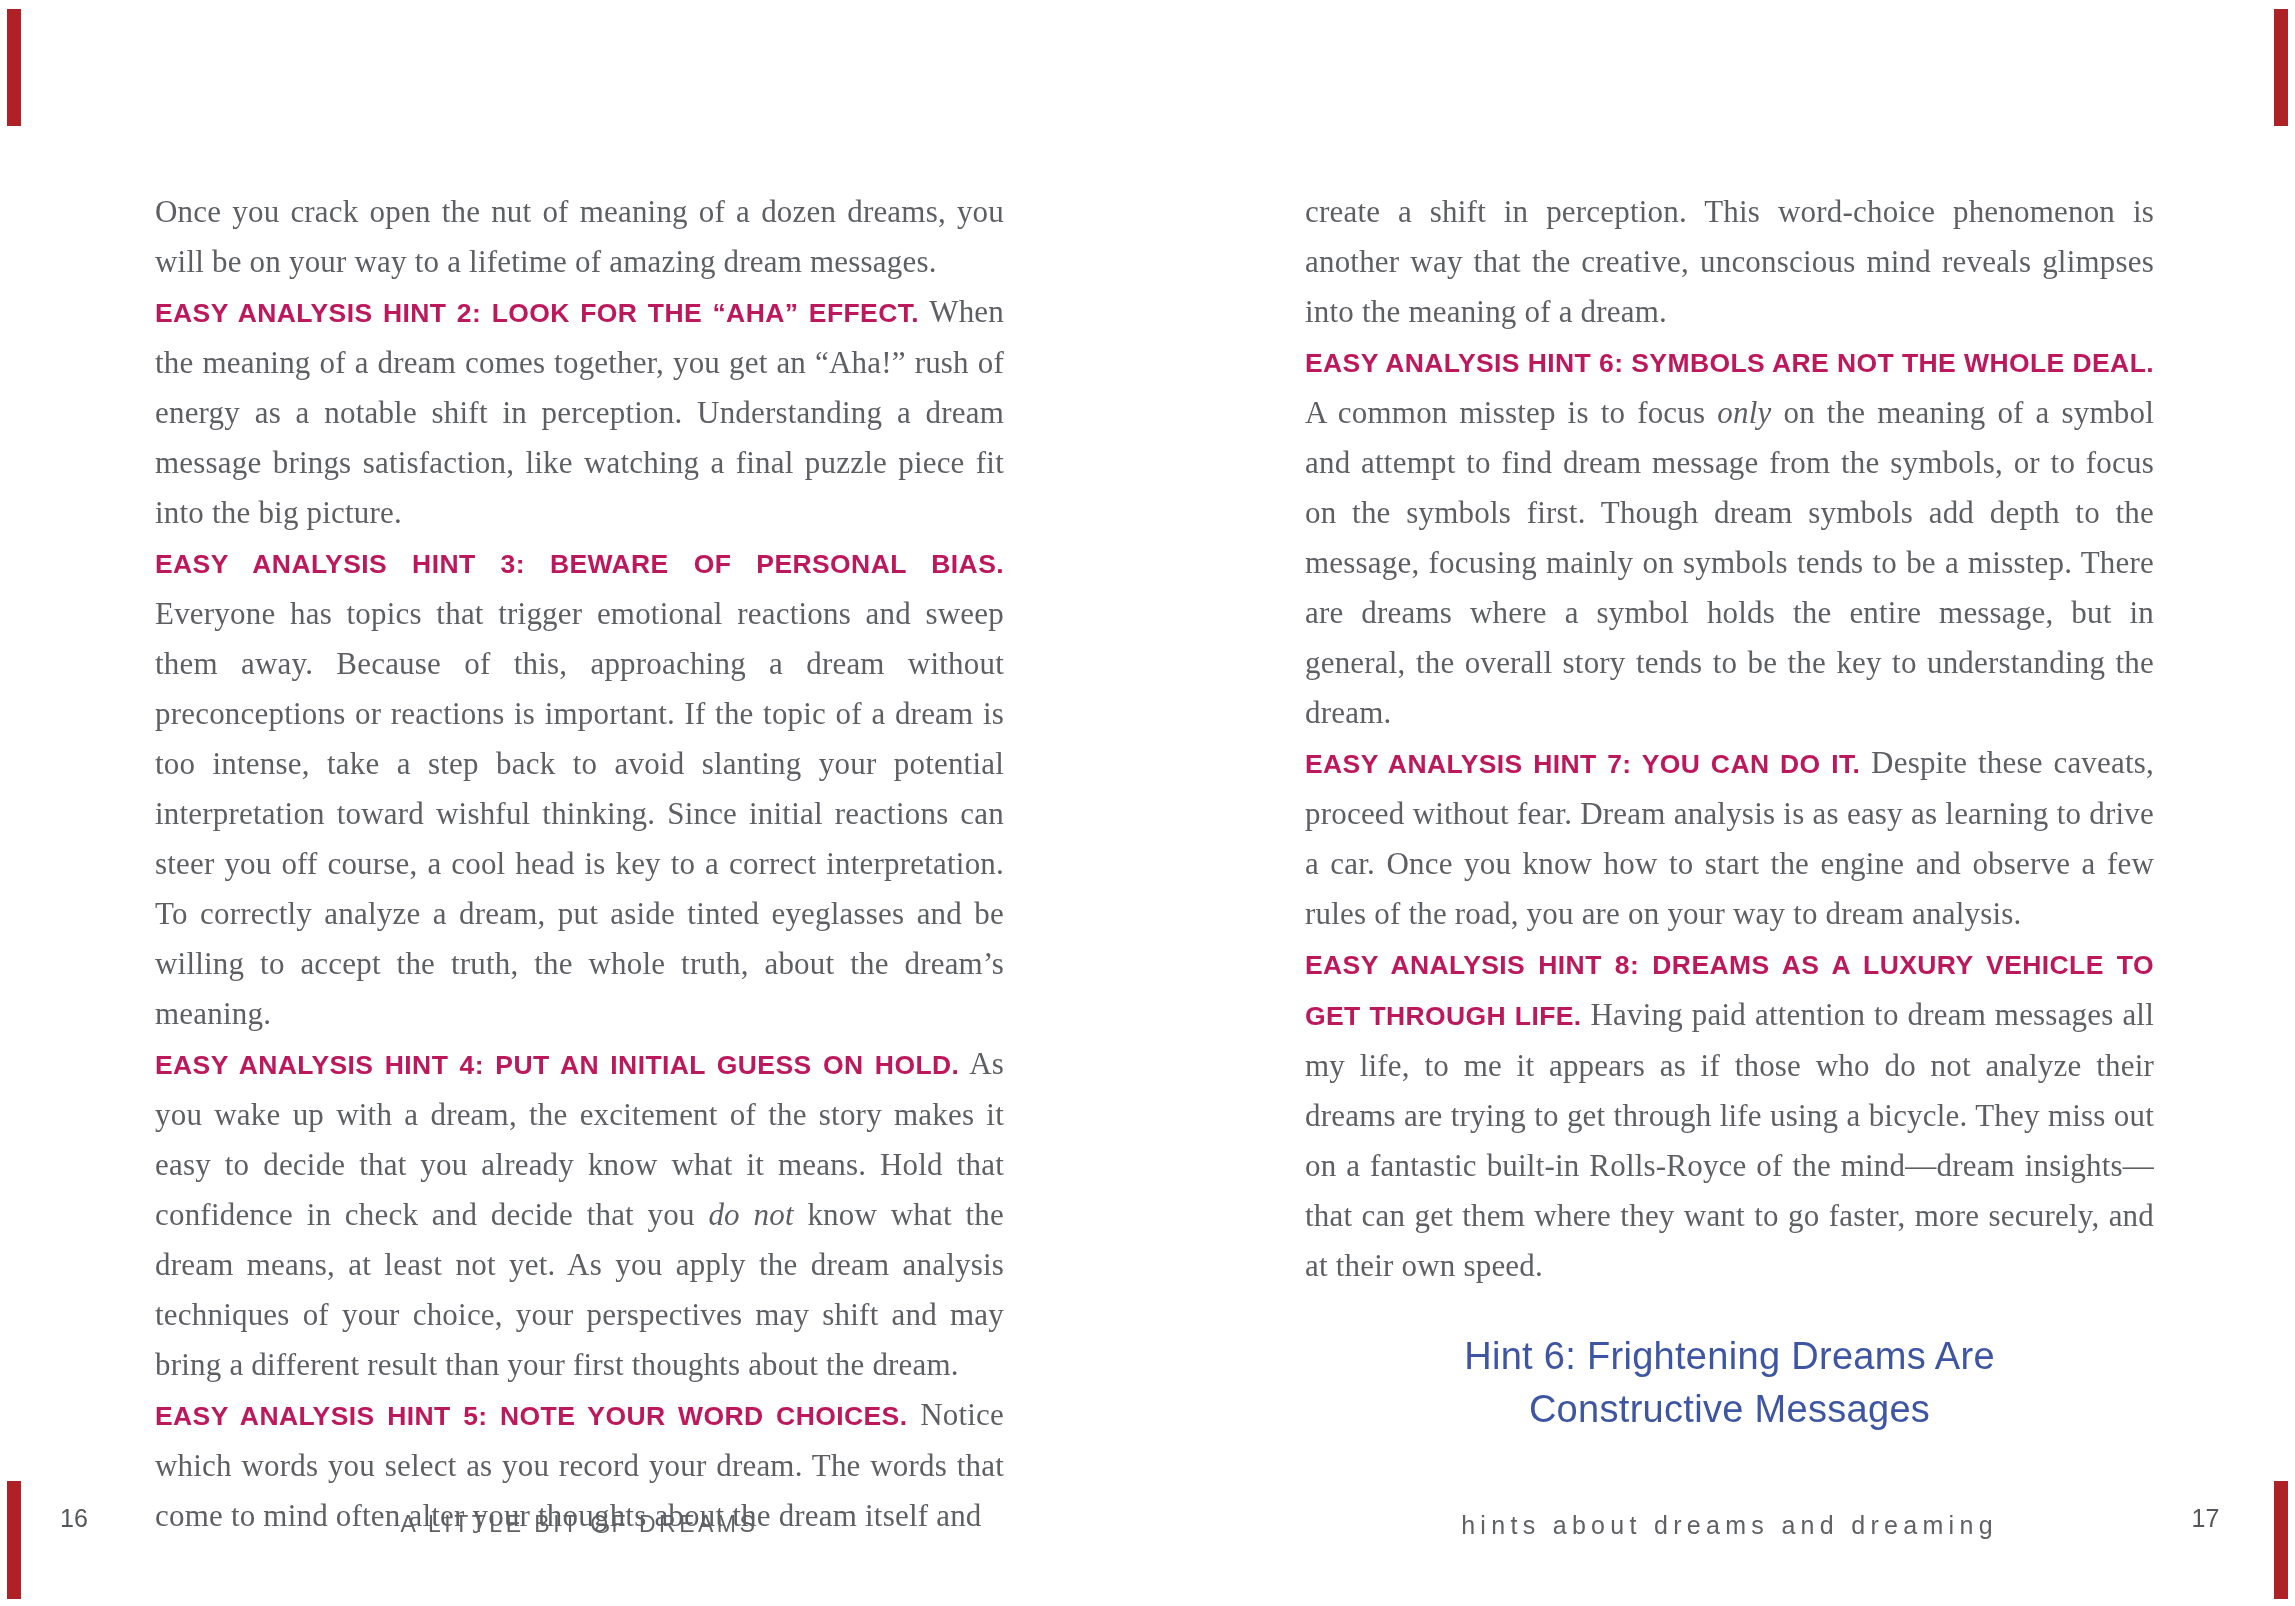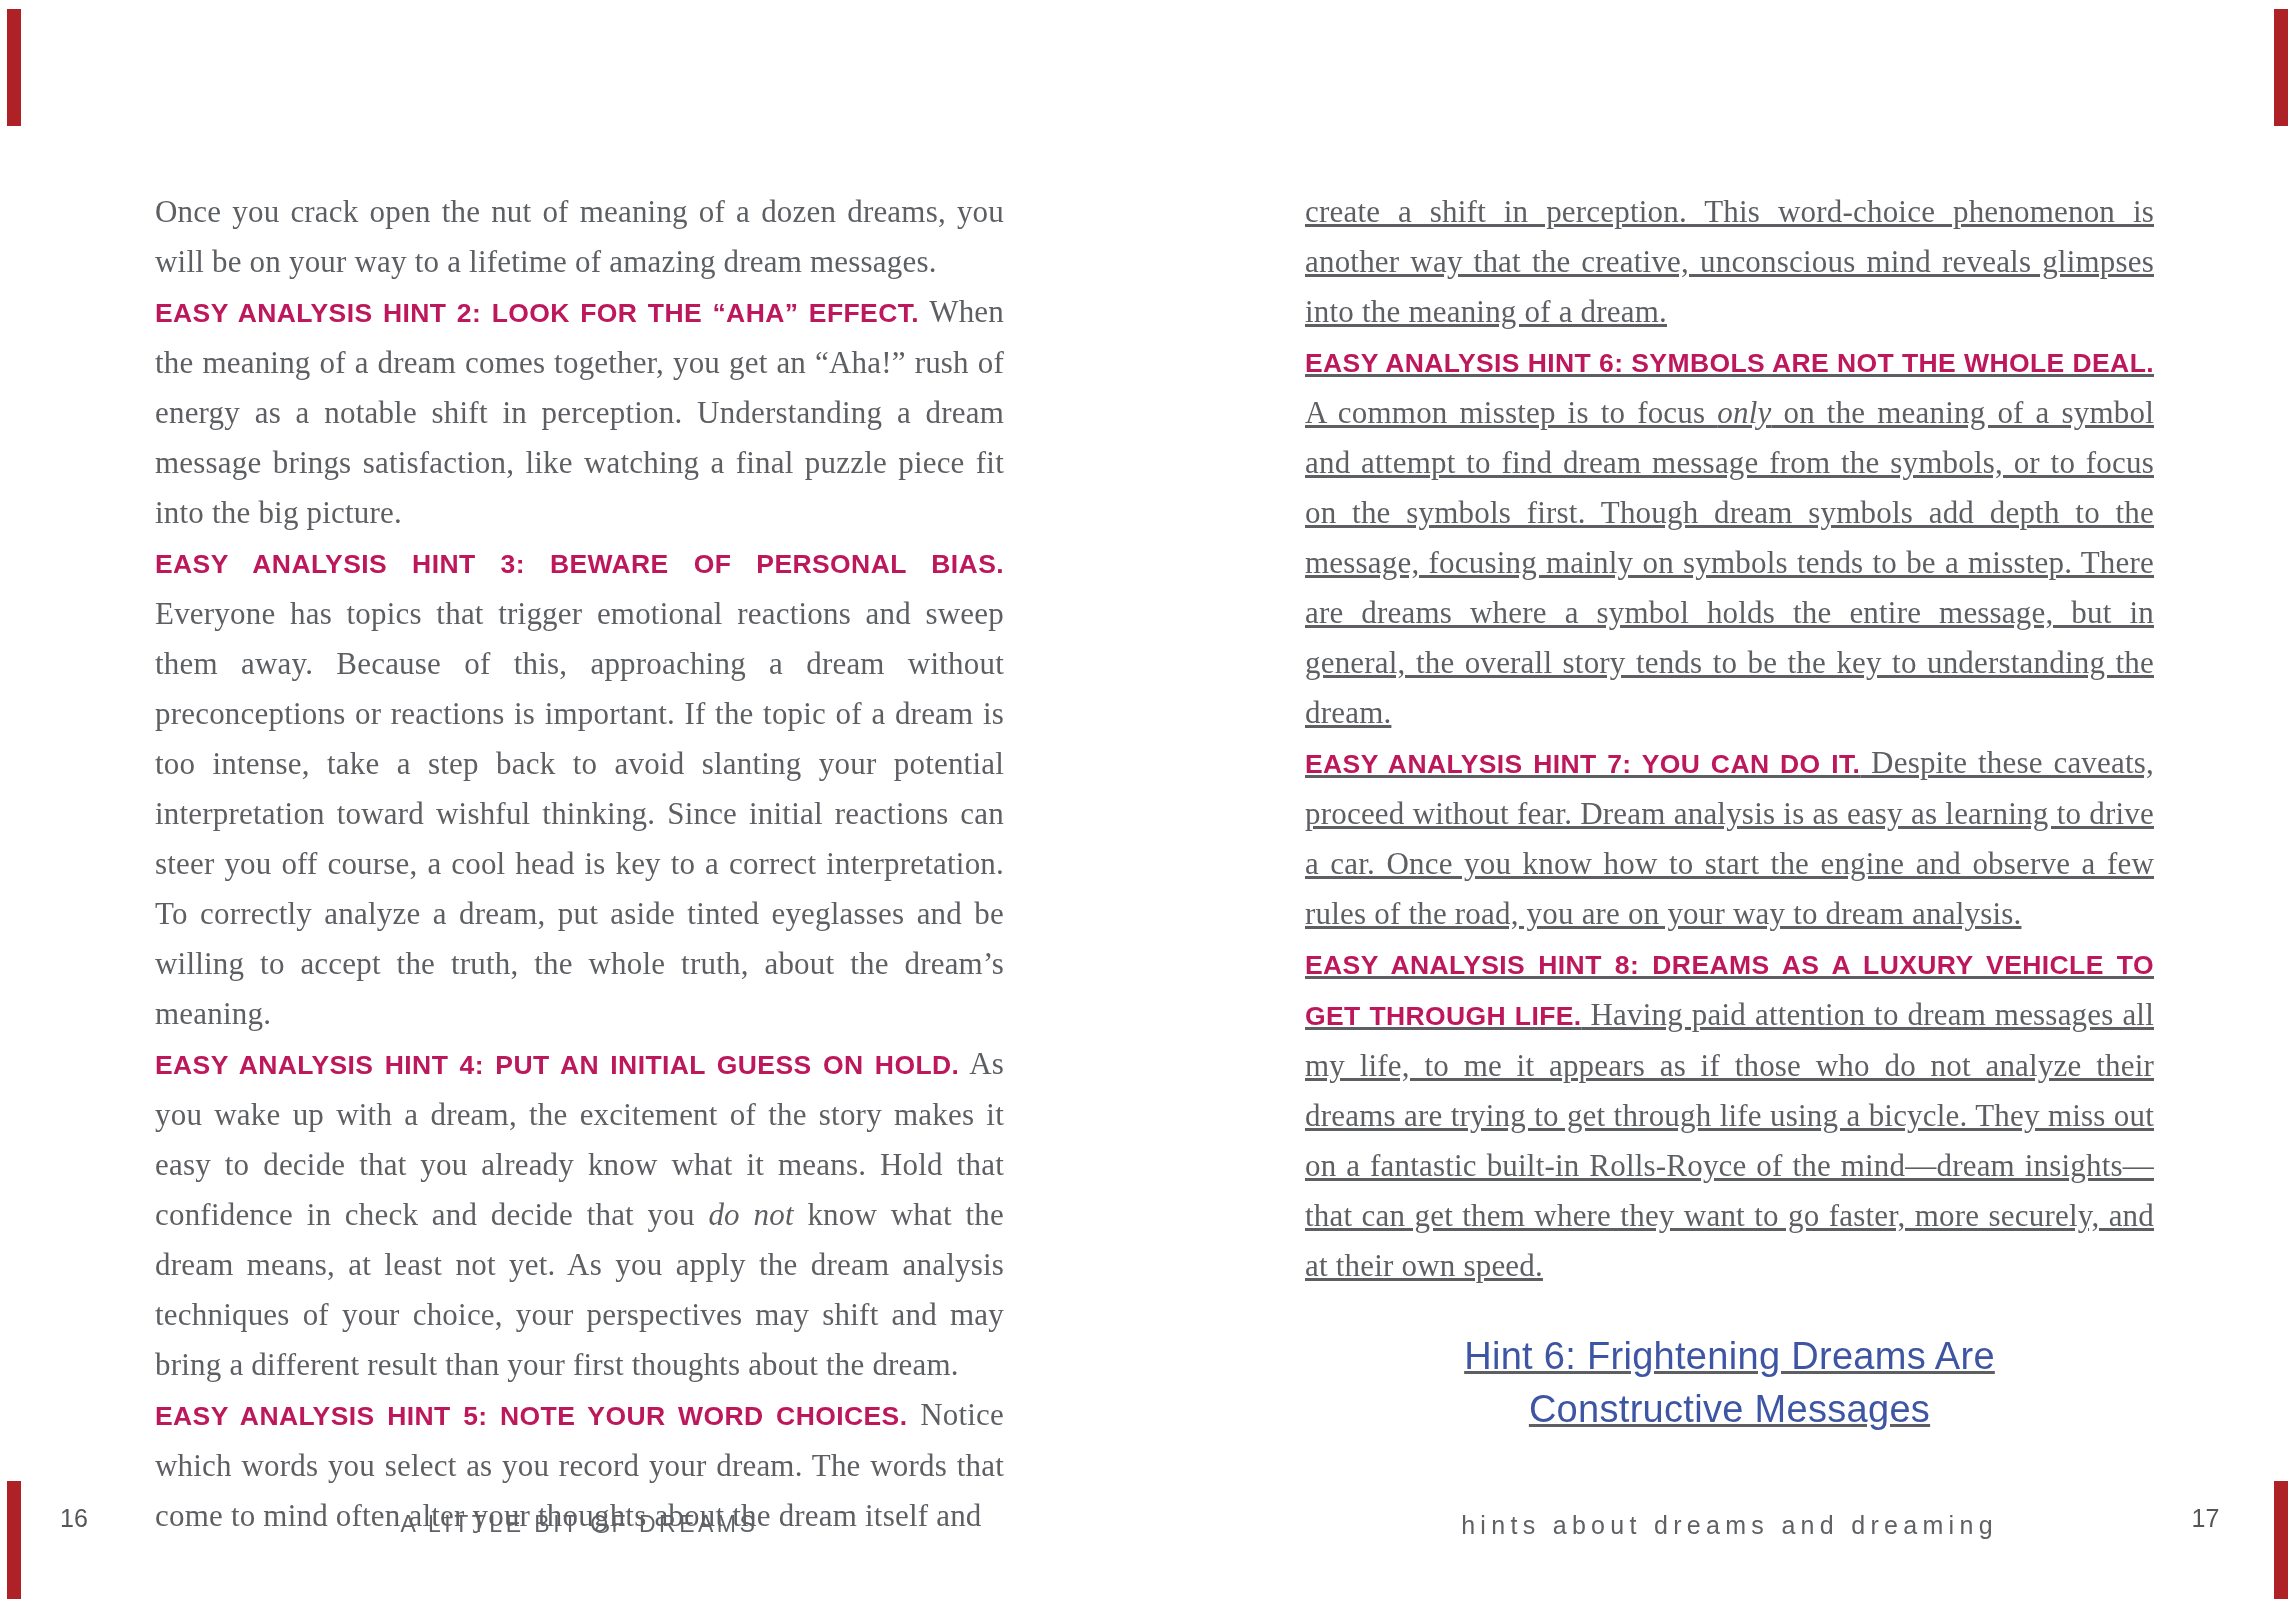--- a/index.html
+++ b/index.html
@@ -27,7 +27,7 @@
     letter-spacing:0.2px;
   }
   .col-left{left:155px;}
-  .col-right{left:1305px;text-decoration:underline;}
+  .col-right{left:1305px;}
   p.body{margin:0;padding:0;}
   .hint-label{
     font-family:"Liberation Sans",sans-serif;

